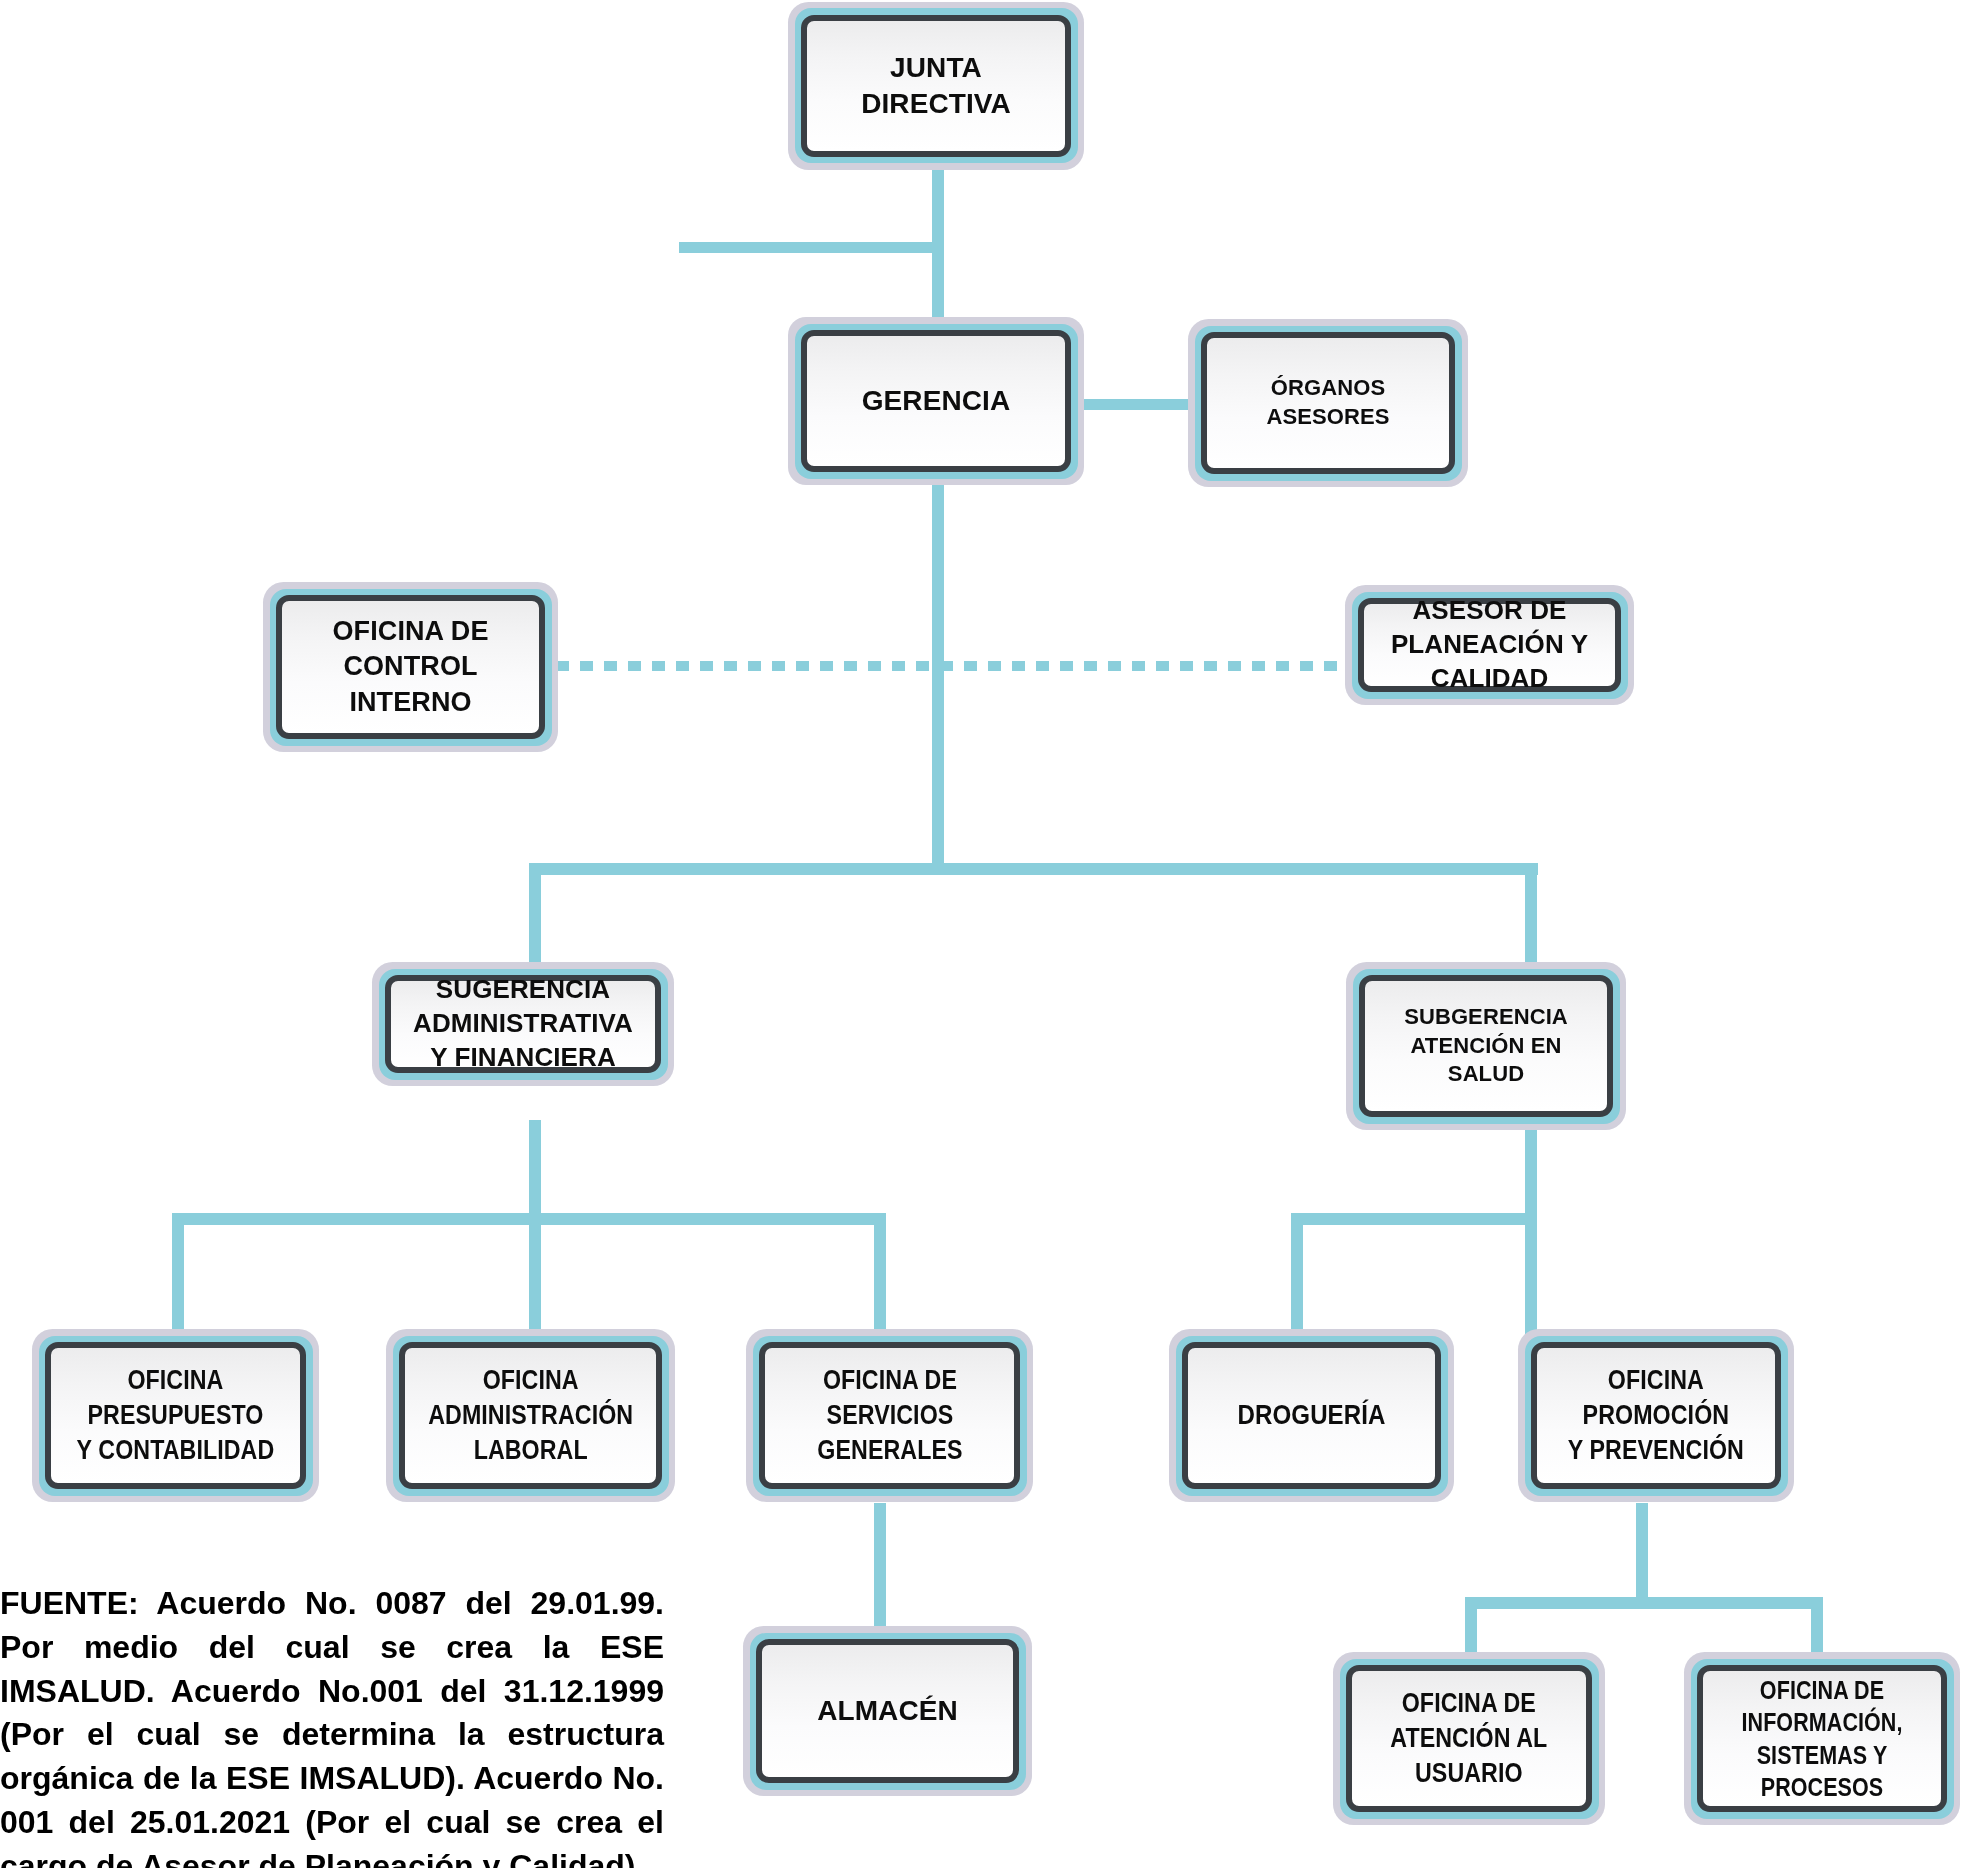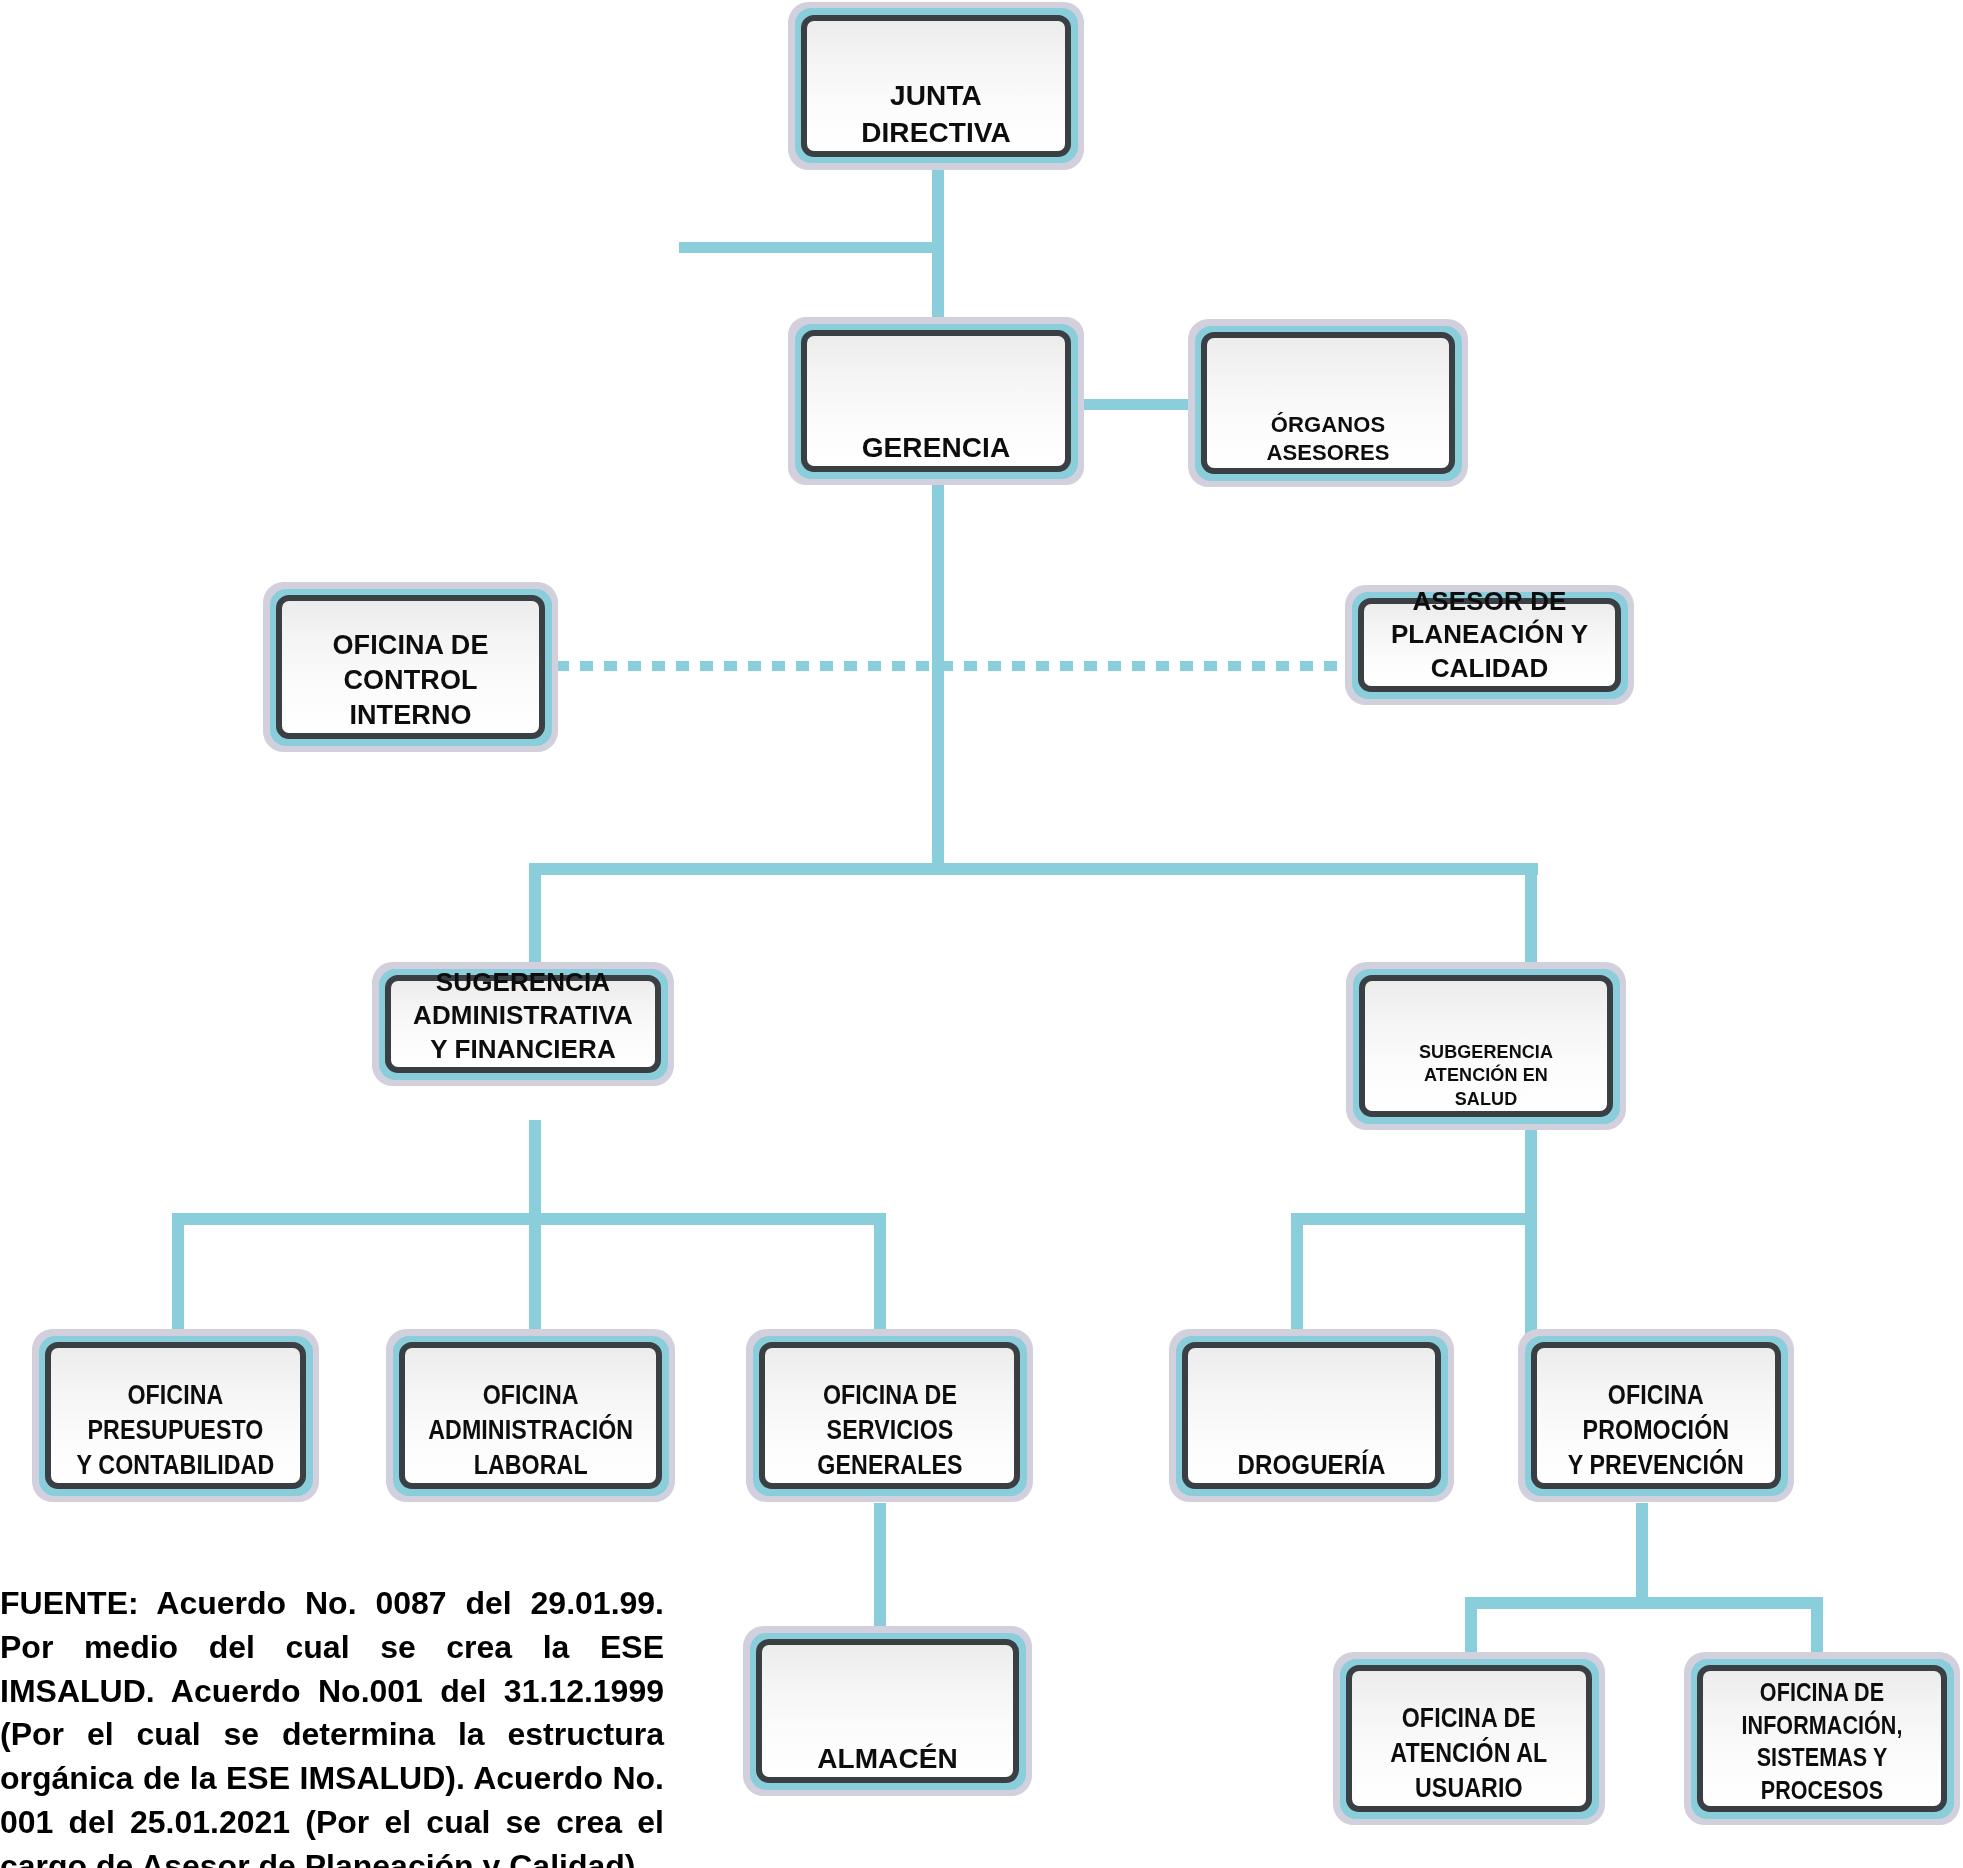--- a/index.html
+++ b/index.html
@@ -55,7 +55,7 @@
     border-radius: 13px;
     background: linear-gradient(180deg, #ececed 0%, #f4f4f5 28%, #fbfbfc 62%, #ffffff 100%);
     display: flex;
-    align-items: flex-end;
+    align-items: center;
     justify-content: center;
     text-align: center;
   }

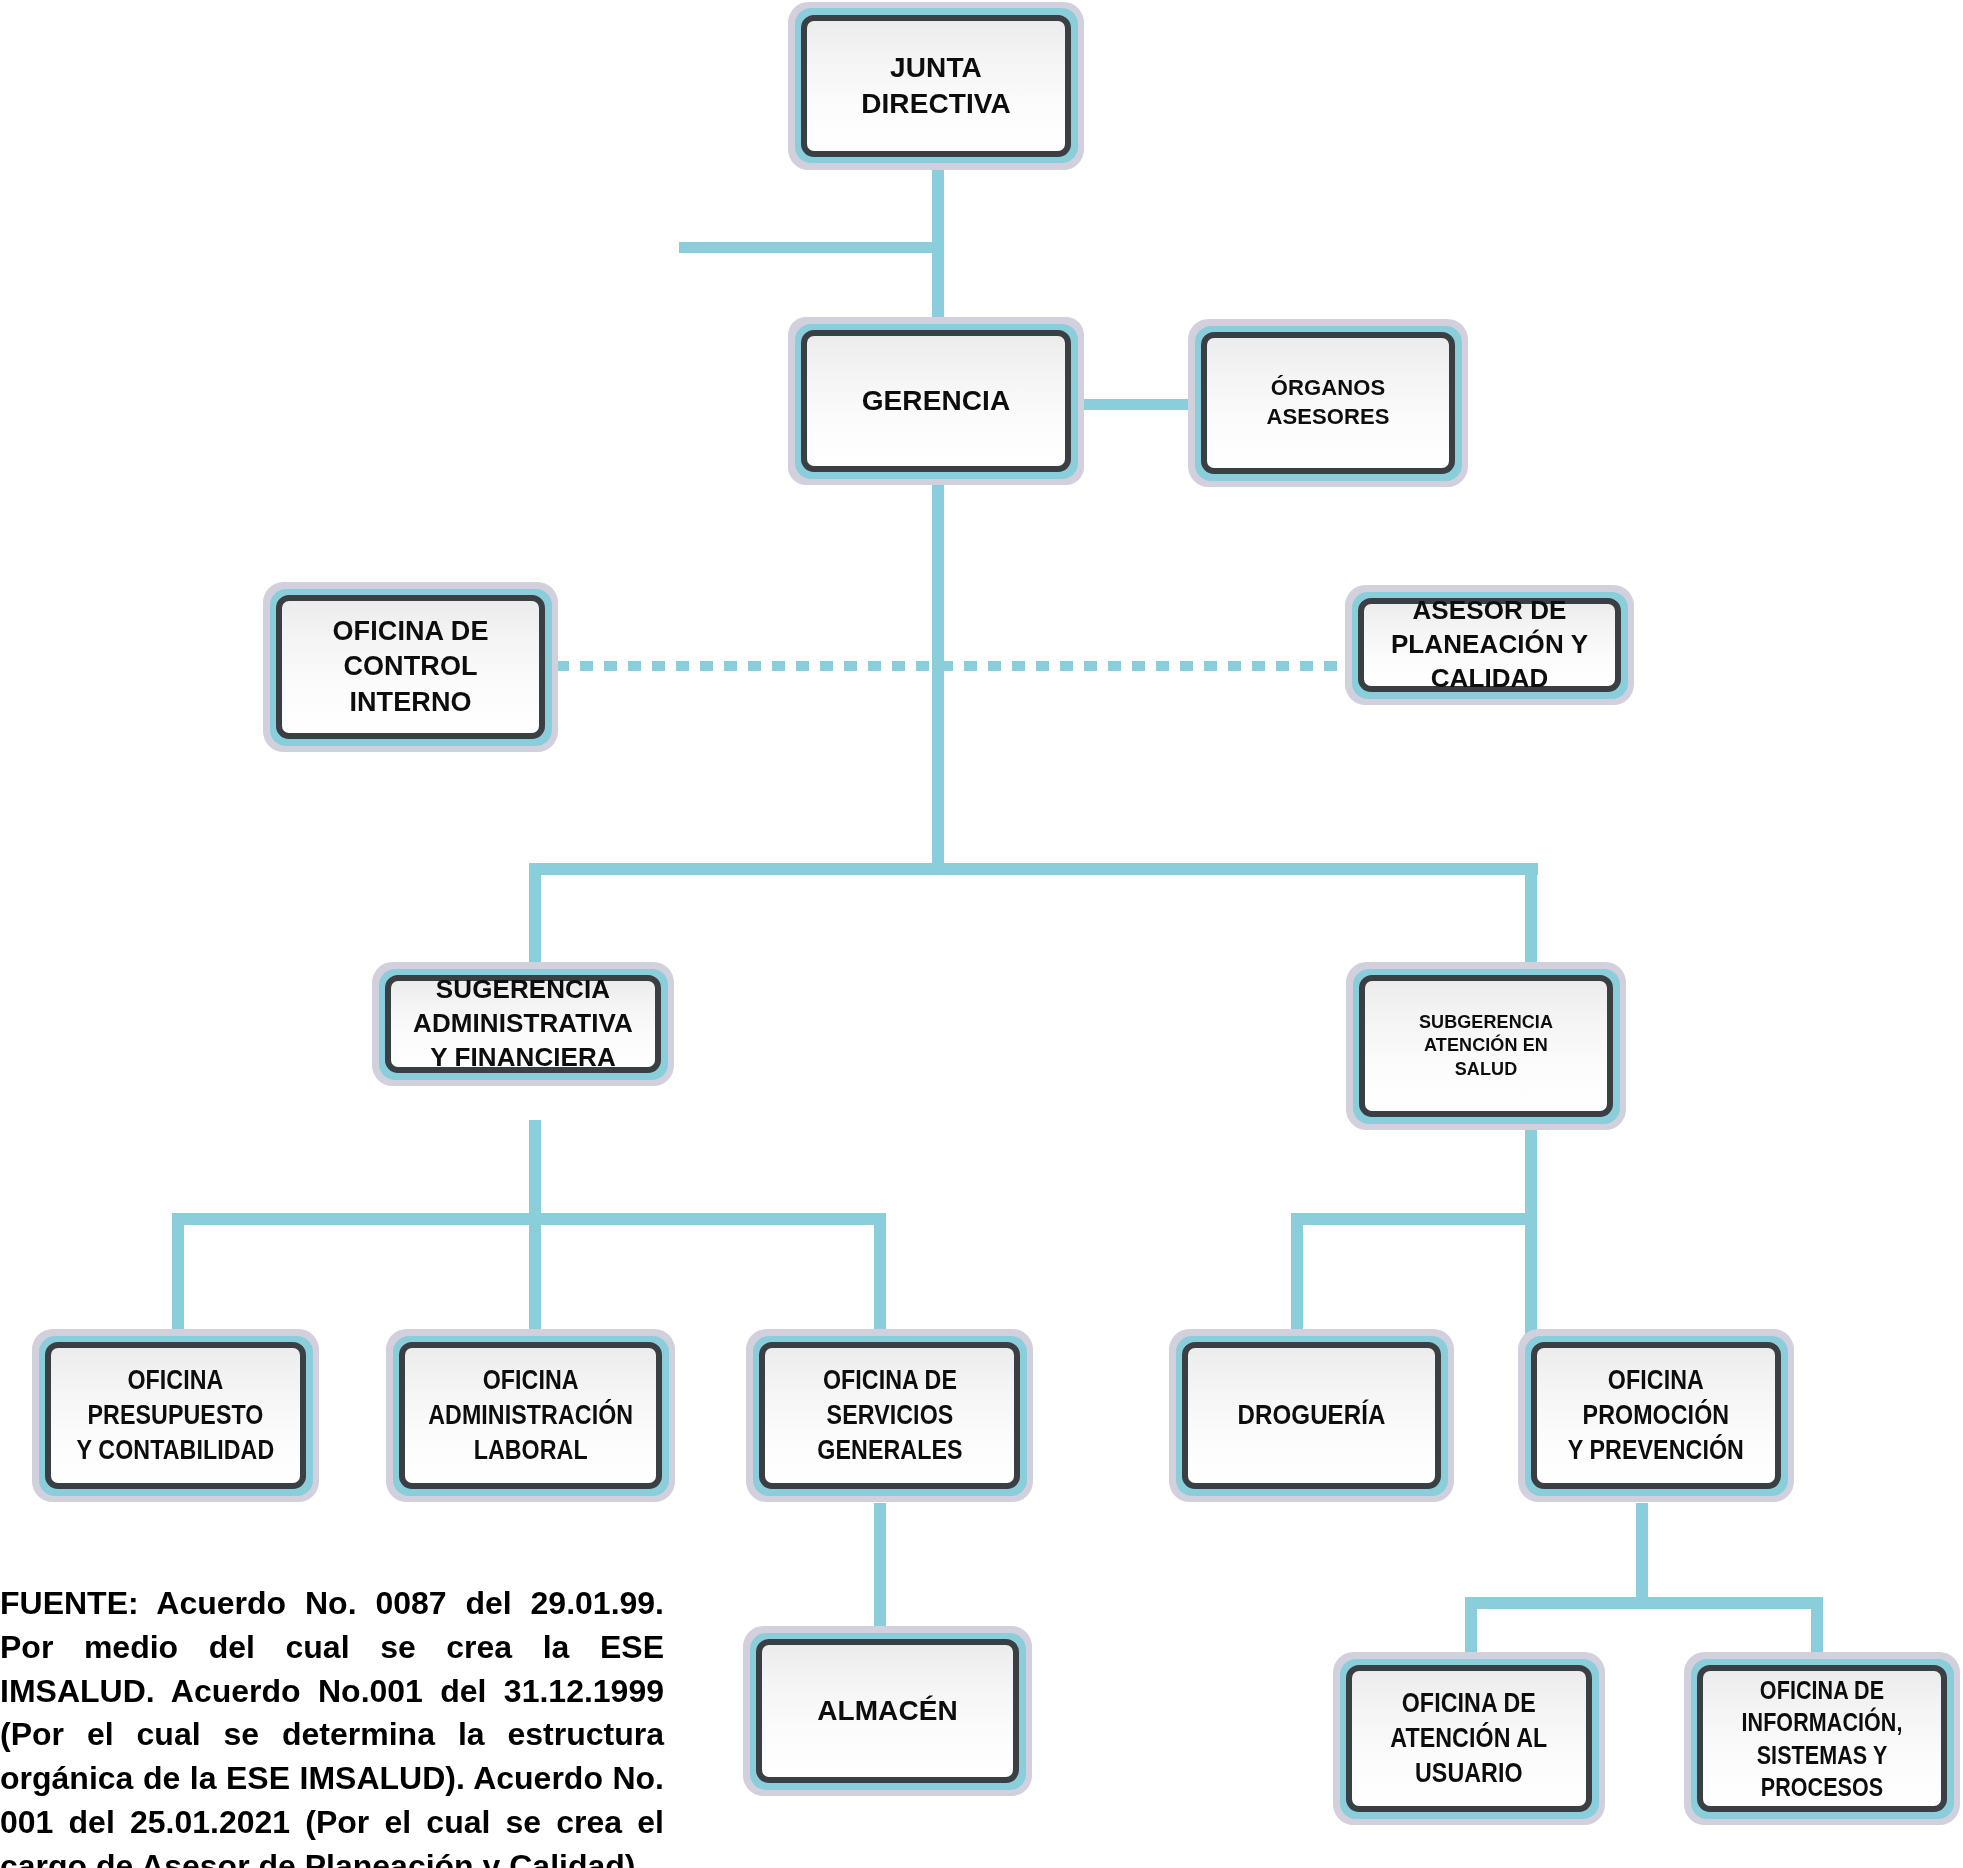--- a/index.html
+++ b/index.html
@@ -186,7 +186,7 @@
   <div class="node" style="left:1346px; top:962px; width:280px; height:168px;">
     <div class="ring">
       <div class="core">
-        <span class="label" style="font-size:18px;">SUBGERENCIA
+        <span class="label" style="font-size:22px;">SUBGERENCIA
 ATENCIÓN EN
 SALUD</span>
       </div>

